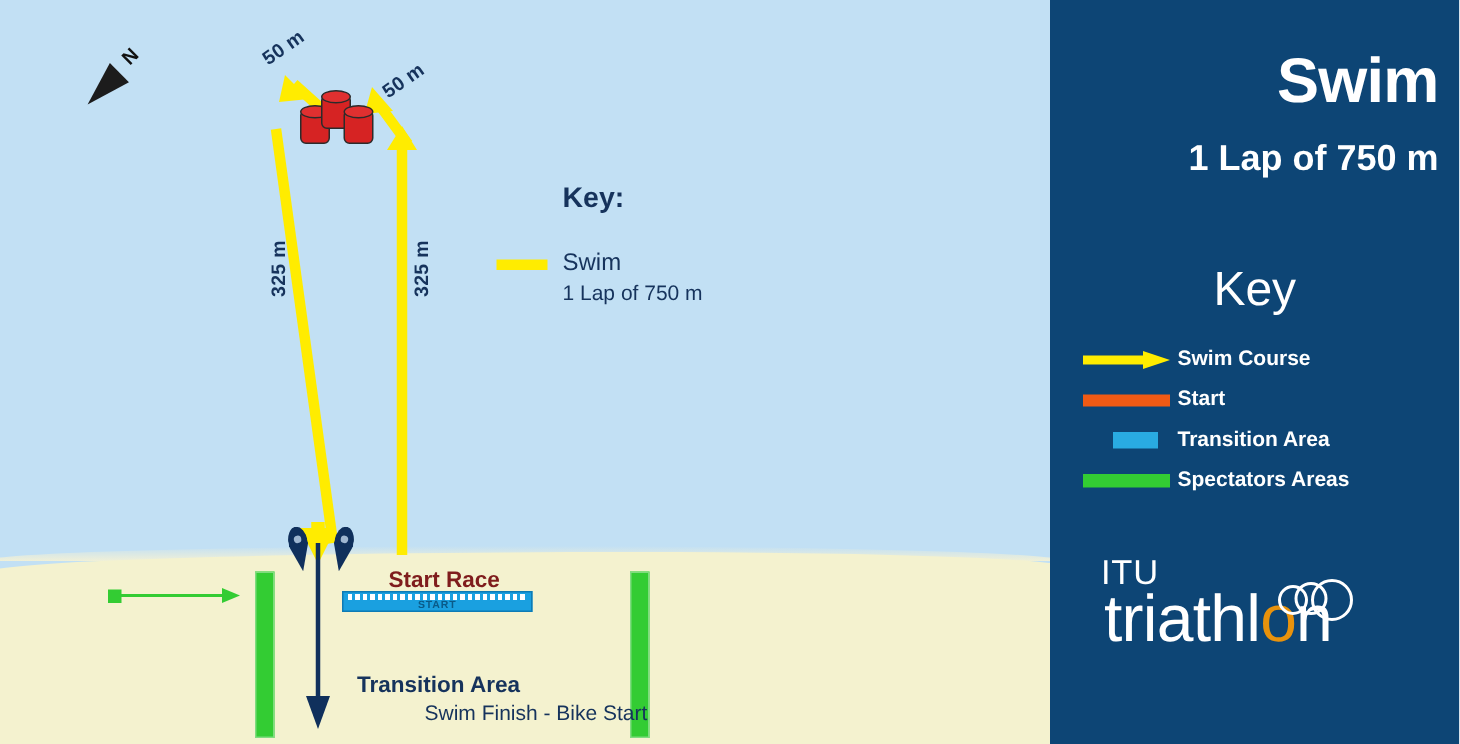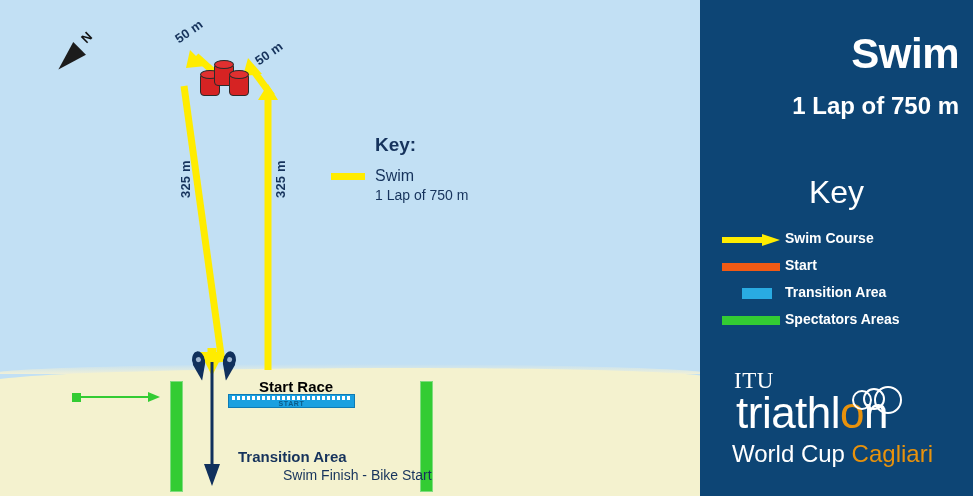--- a/index.html
+++ b/index.html
@@ -132,7 +132,6 @@
     font-size: 19px;
     font-weight: bold;
     color: #16335c;
-    margin-top: 12px;
   }
   .map-key .mk-row {
     position: absolute;

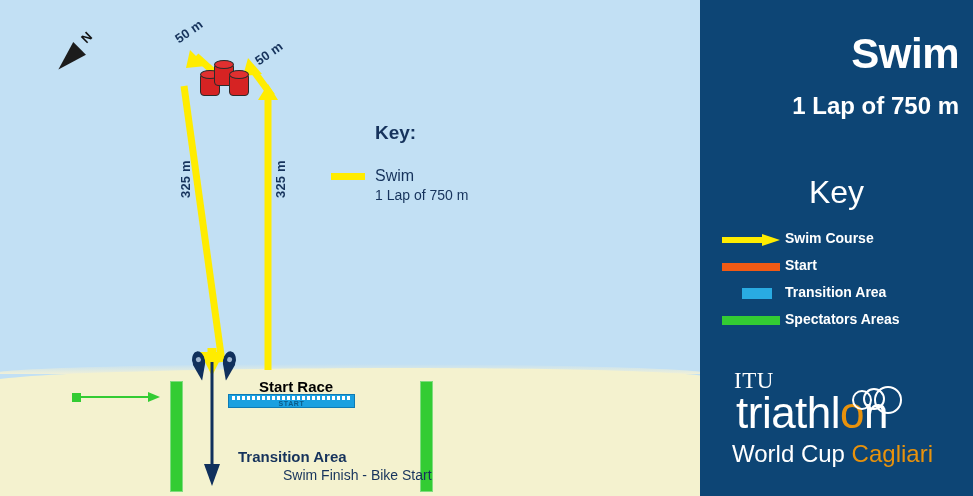--- a/index.html
+++ b/index.html
@@ -232,7 +232,7 @@
     top: 378px;
     font-size: 15px;
     font-weight: bold;
-    color: #000000;
+    color: #7f1d1d;
   }
 
   .flag {

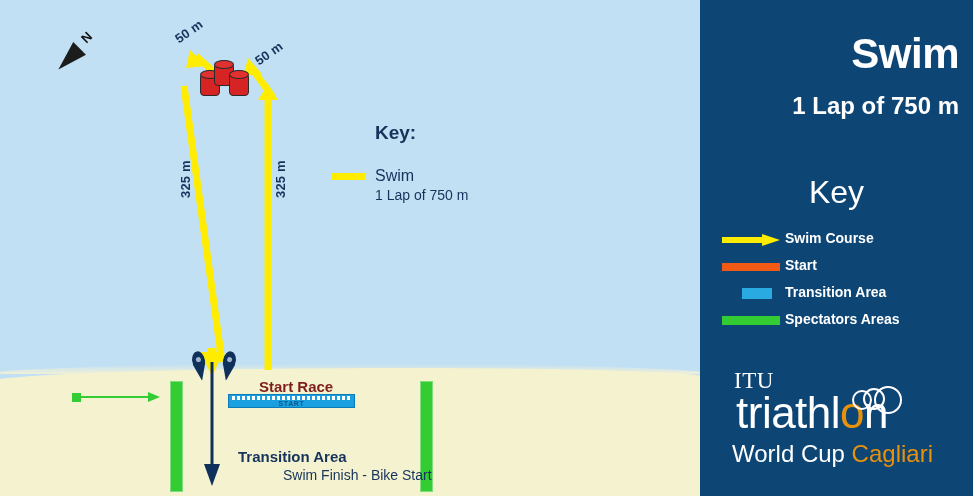--- a/index.html
+++ b/index.html
@@ -420,7 +420,6 @@
     font-size: 23px;
     font-weight: normal;
     letter-spacing: 0.5px;
-    font-family: Liberation Serif, serif;
   }
   .logo .tri {
     position: absolute;

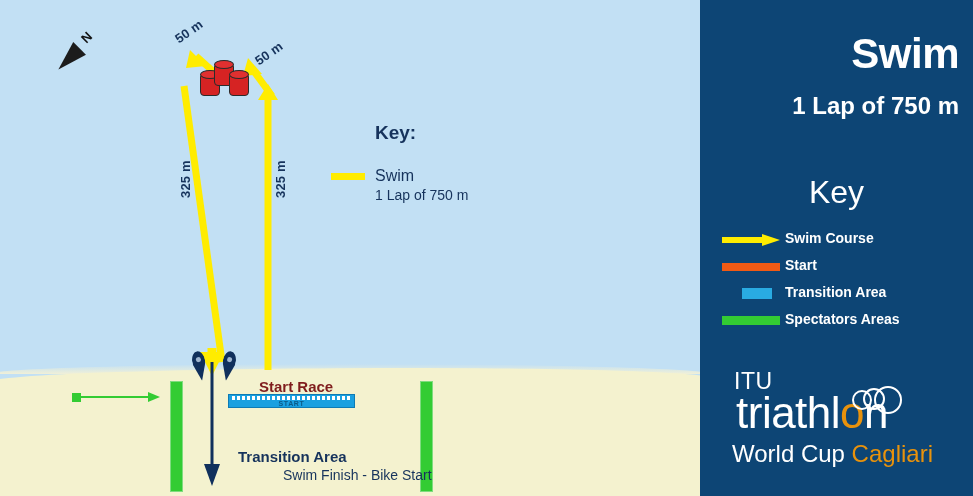--- a/index.html
+++ b/index.html
@@ -584,7 +584,6 @@
     <div class="logo">
       <div class="itu">ITU</div>
       <div class="tri"><span>triathl</span><span class="o-orange">o</span><span>n</span></div>
-      <div class="wc"><span>World Cup </span><span class="cag">Cagliari</span></div>
       <div class="rings">
         <div class="ring r1"></div>
         <div class="ring r2"></div>

